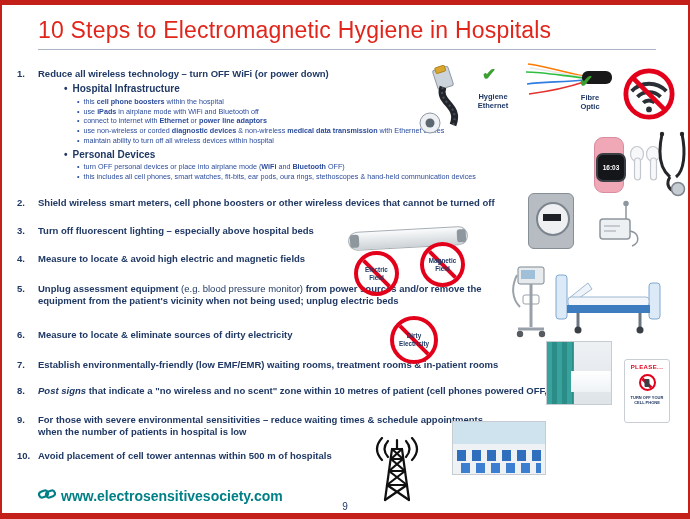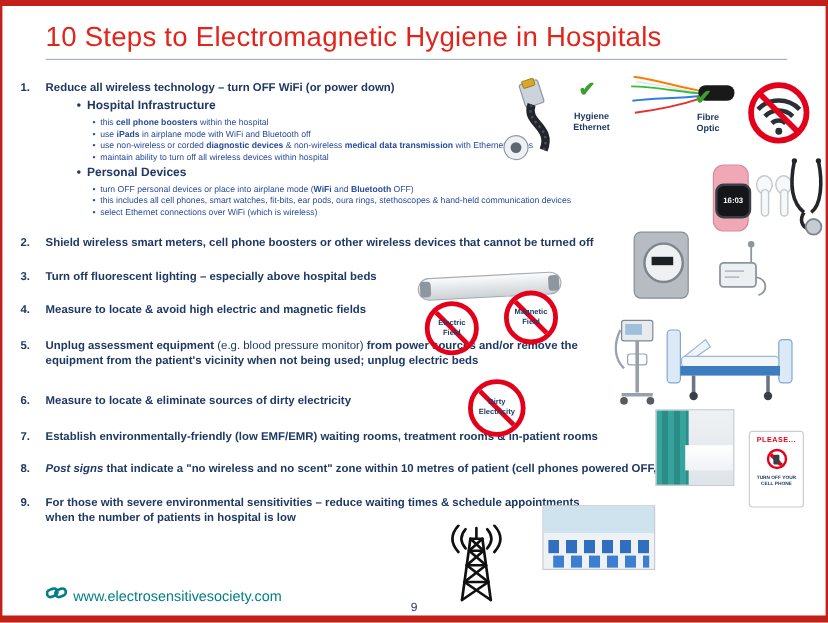--- a/index.html
+++ b/index.html
@@ -86,6 +86,7 @@
           <ul class="subs">
             <li><span>this </span><span class="b">cell phone boosters</span><span> within the hospital</span></li>
             <li><span>use </span><span class="b">iPads</span><span> in airplane mode with WiFi and Bluetooth off</span></li>
+            <li><span>connect to internet with </span><span class="b">Ethernet</span><span> or </span><span class="b">power line adaptors</span></li>
             <li><span>use non-wireless or corded </span><span class="b">diagnostic devices</span><span> &amp; non-wireless </span><span class="b">medical data transmission</span><span> with Ethernet cables</span></li>
             <li><span>maintain ability to turn off all wireless devices within hospital</span></li>
           </ul>

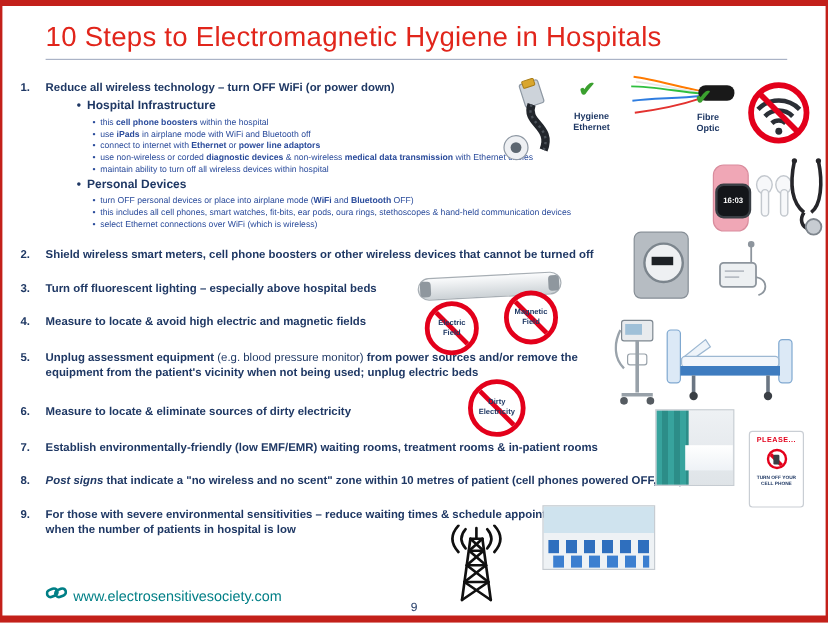--- a/index.html
+++ b/index.html
@@ -96,7 +96,6 @@
           <ul class="subs">
             <li><span>turn OFF personal devices or place into airplane mode (</span><span class="b">WiFi</span><span> and </span><span class="b">Bluetooth</span><span> OFF)</span></li>
             <li><span>this includes all cell phones, smart watches, fit-bits, ear pods, oura rings, stethoscopes &amp; hand-held communication devices</span></li>
-            <li><span>select Ethernet connections over WiFi (which is wireless)</span></li>
           </ul>
         </div>
       </div>

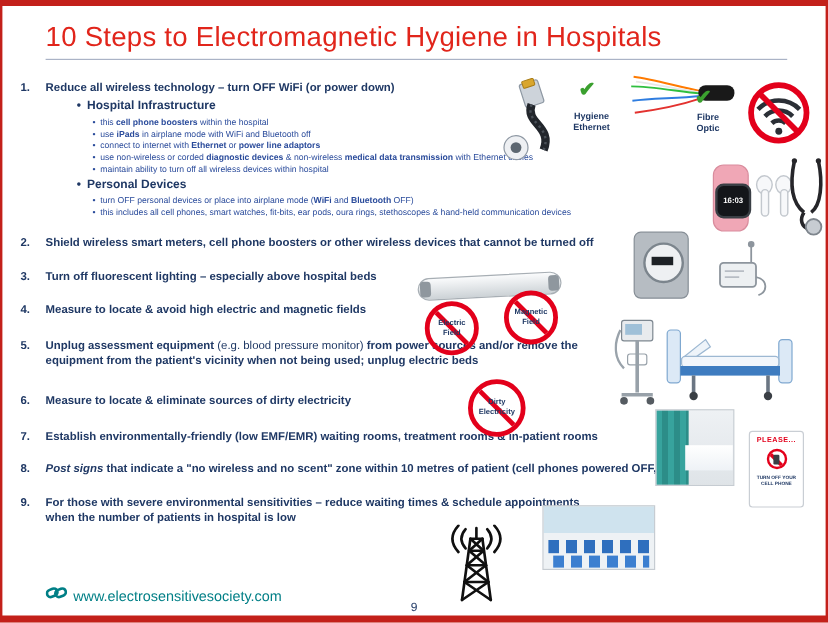--- a/index.html
+++ b/index.html
@@ -157,6 +157,12 @@
         </div>
     </div>
 
+    <div class="step">
+      <span class="num">10.</span>
+      <div class="stepbody">
+          <div class="txt" style="max-width:345px"><span>Avoid placement of cell tower antennas within 500 m of hospitals</span></div>
+        </div>
+    </div>
 
   </div>
 

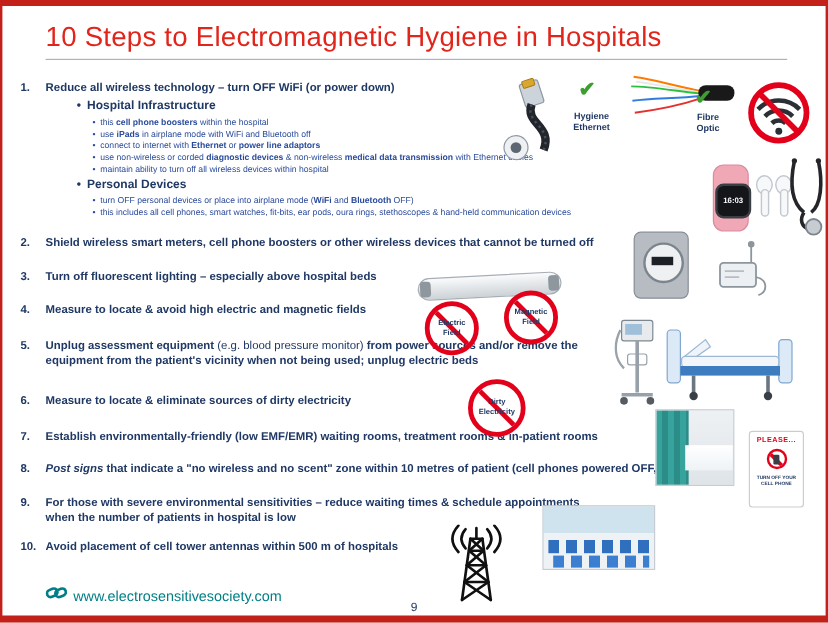--- a/index.html
+++ b/index.html
@@ -64,7 +64,7 @@
   .sign-b{color:var(--navy,#1f3864);font-size:4px;font-weight:700;text-align:center;line-height:1.3;padding:0 3px;}
   
   .footer-link{position:absolute;left:36px;top:482px;display:flex;align-items:center;gap:5px;cursor:pointer;}
-  .footer-link .url{color:var(--teal,#007f86);font-size:12px;font-weight:400;}
+  .footer-link .url{color:var(--teal,#007f86);font-size:14px;font-weight:700;}
   .pagenum{position:absolute;left:0;right:0;top:496px;text-align:center;font-size:10px;color:var(--navy,#1f3864);}
 </style>
 </head>

